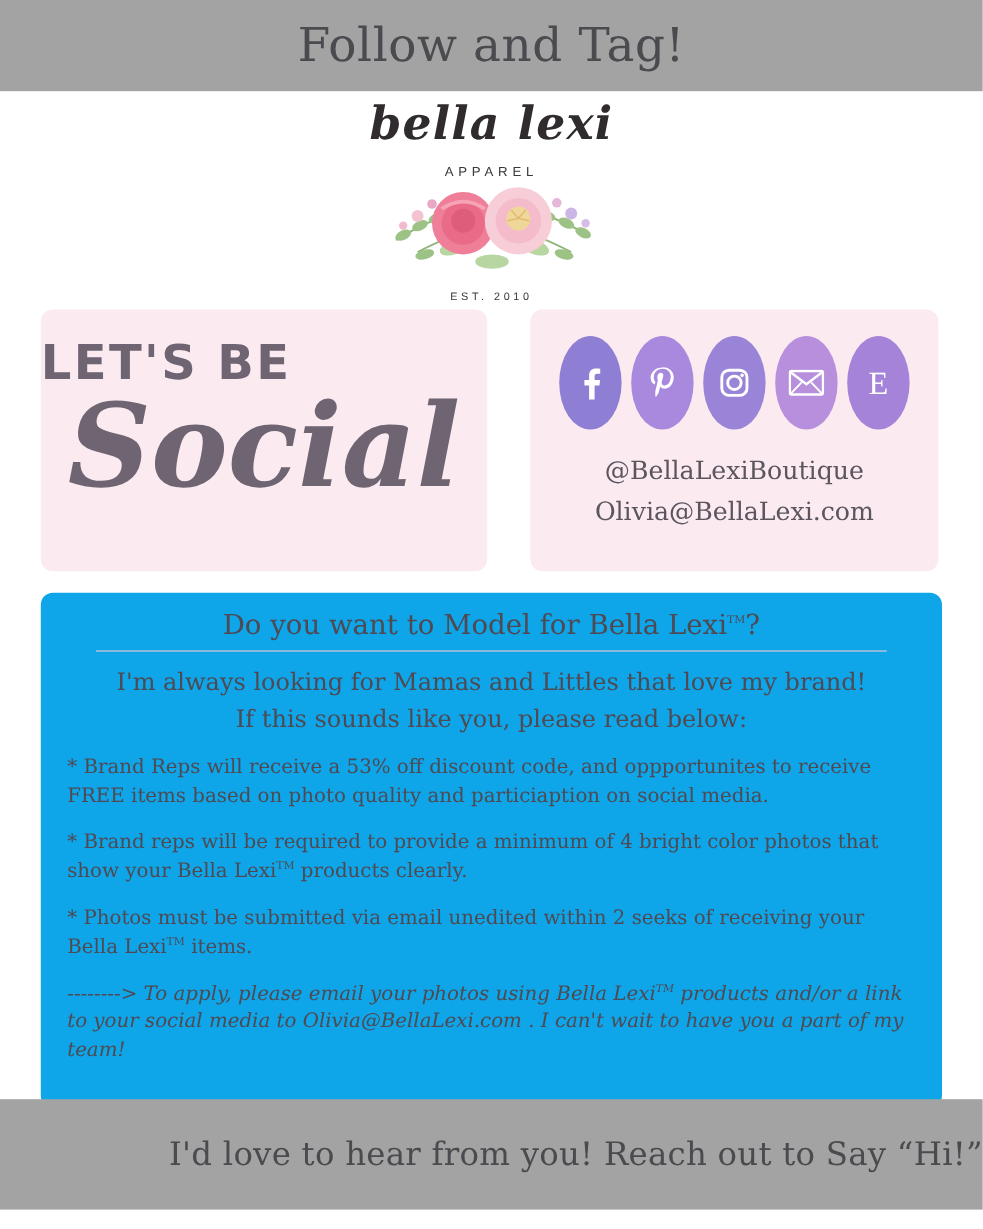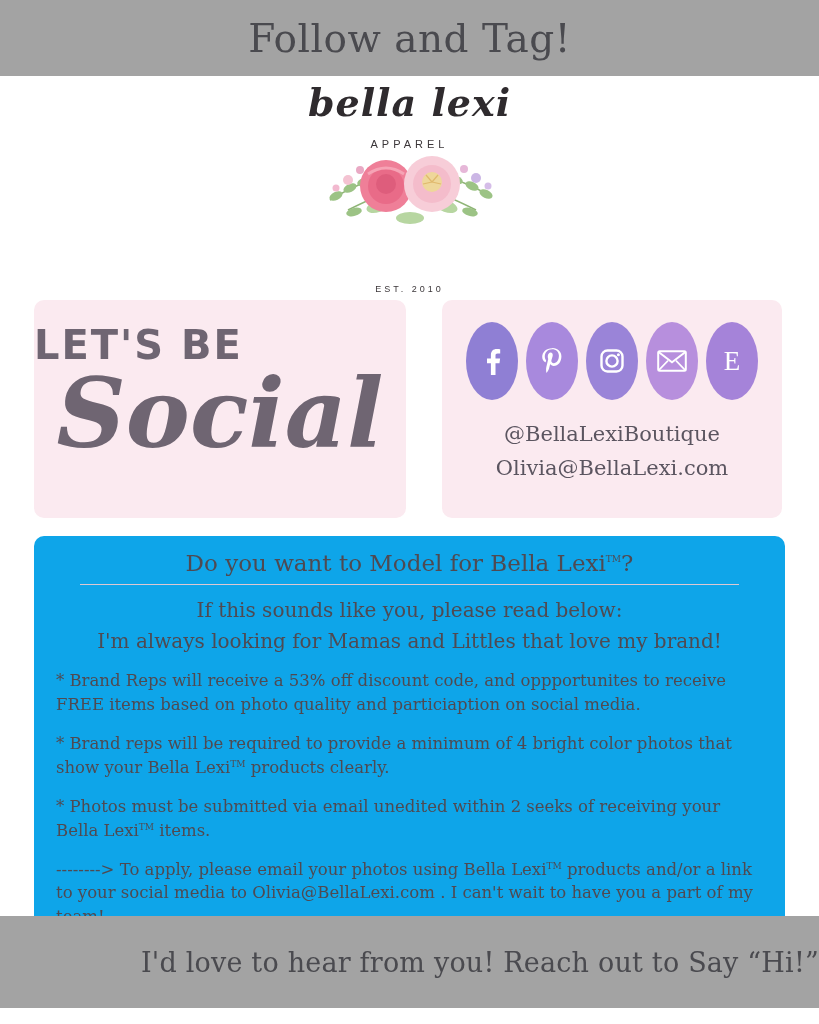--- a/index.html
+++ b/index.html
@@ -51,7 +51,7 @@
   
   .logo-wrap {
     width: 100%;
-    height: 224px;
+    height: 182px;
     position: relative;
     display: flex;
     flex-direction: column;

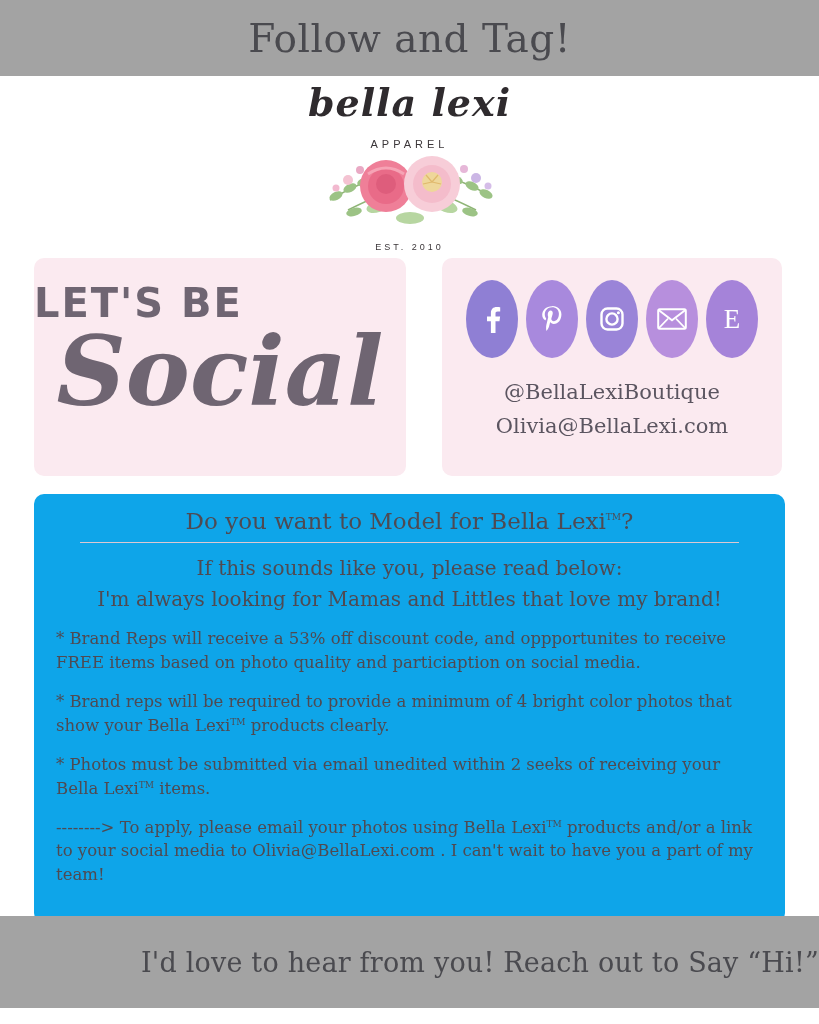--- a/index.html
+++ b/index.html
@@ -333,8 +333,8 @@
 
   <div class="rule"></div>
 
+  <div class="model-lead">I'm always looking for Mamas and Littles that love my brand!</div>
   <div class="model-lead">If this sounds like you, please read below:</div>
-  <div class="model-lead">I'm always looking for Mamas and Littles that love my brand!</div>
 
   <div class="bullets">
 

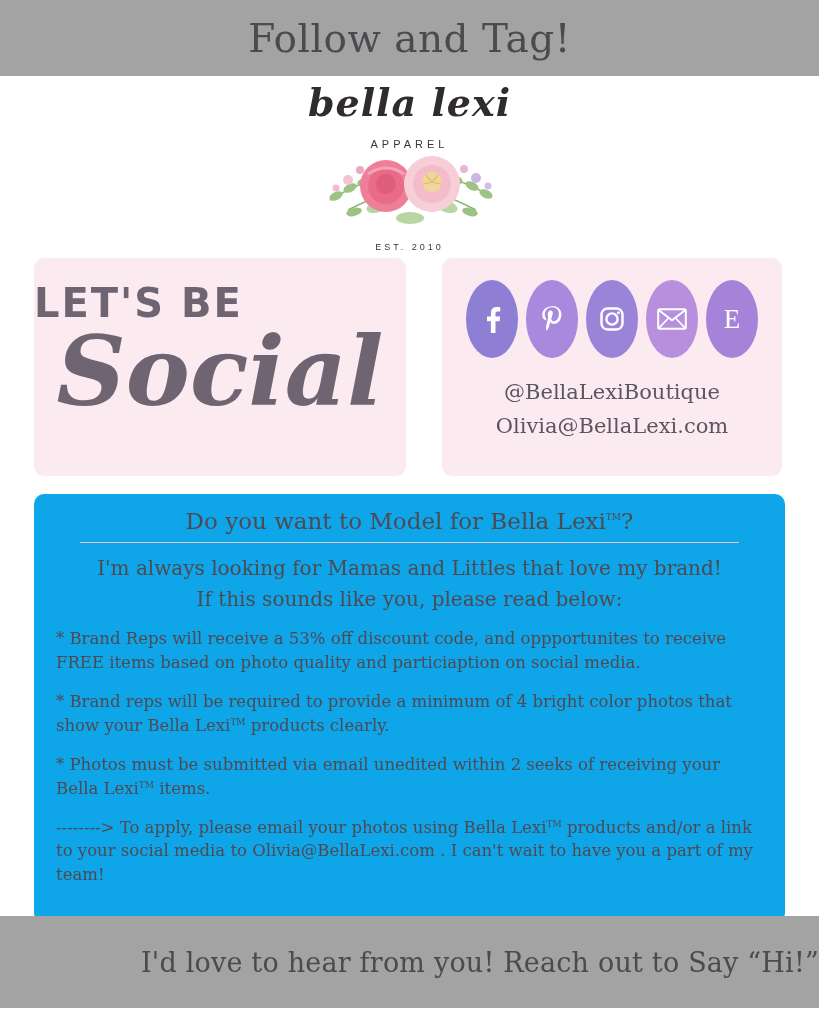--- a/index.html
+++ b/index.html
@@ -204,7 +204,7 @@
     line-height: 1.45;
     margin-bottom: 15px;
   }
-  .bullet:last-child { margin-bottom: 16px; }
+  .bullet:last-child { margin-bottom: 16px; font-style: italic; }
   sup { font-size: 9px; vertical-align: super; }
 </style>
 </head>

